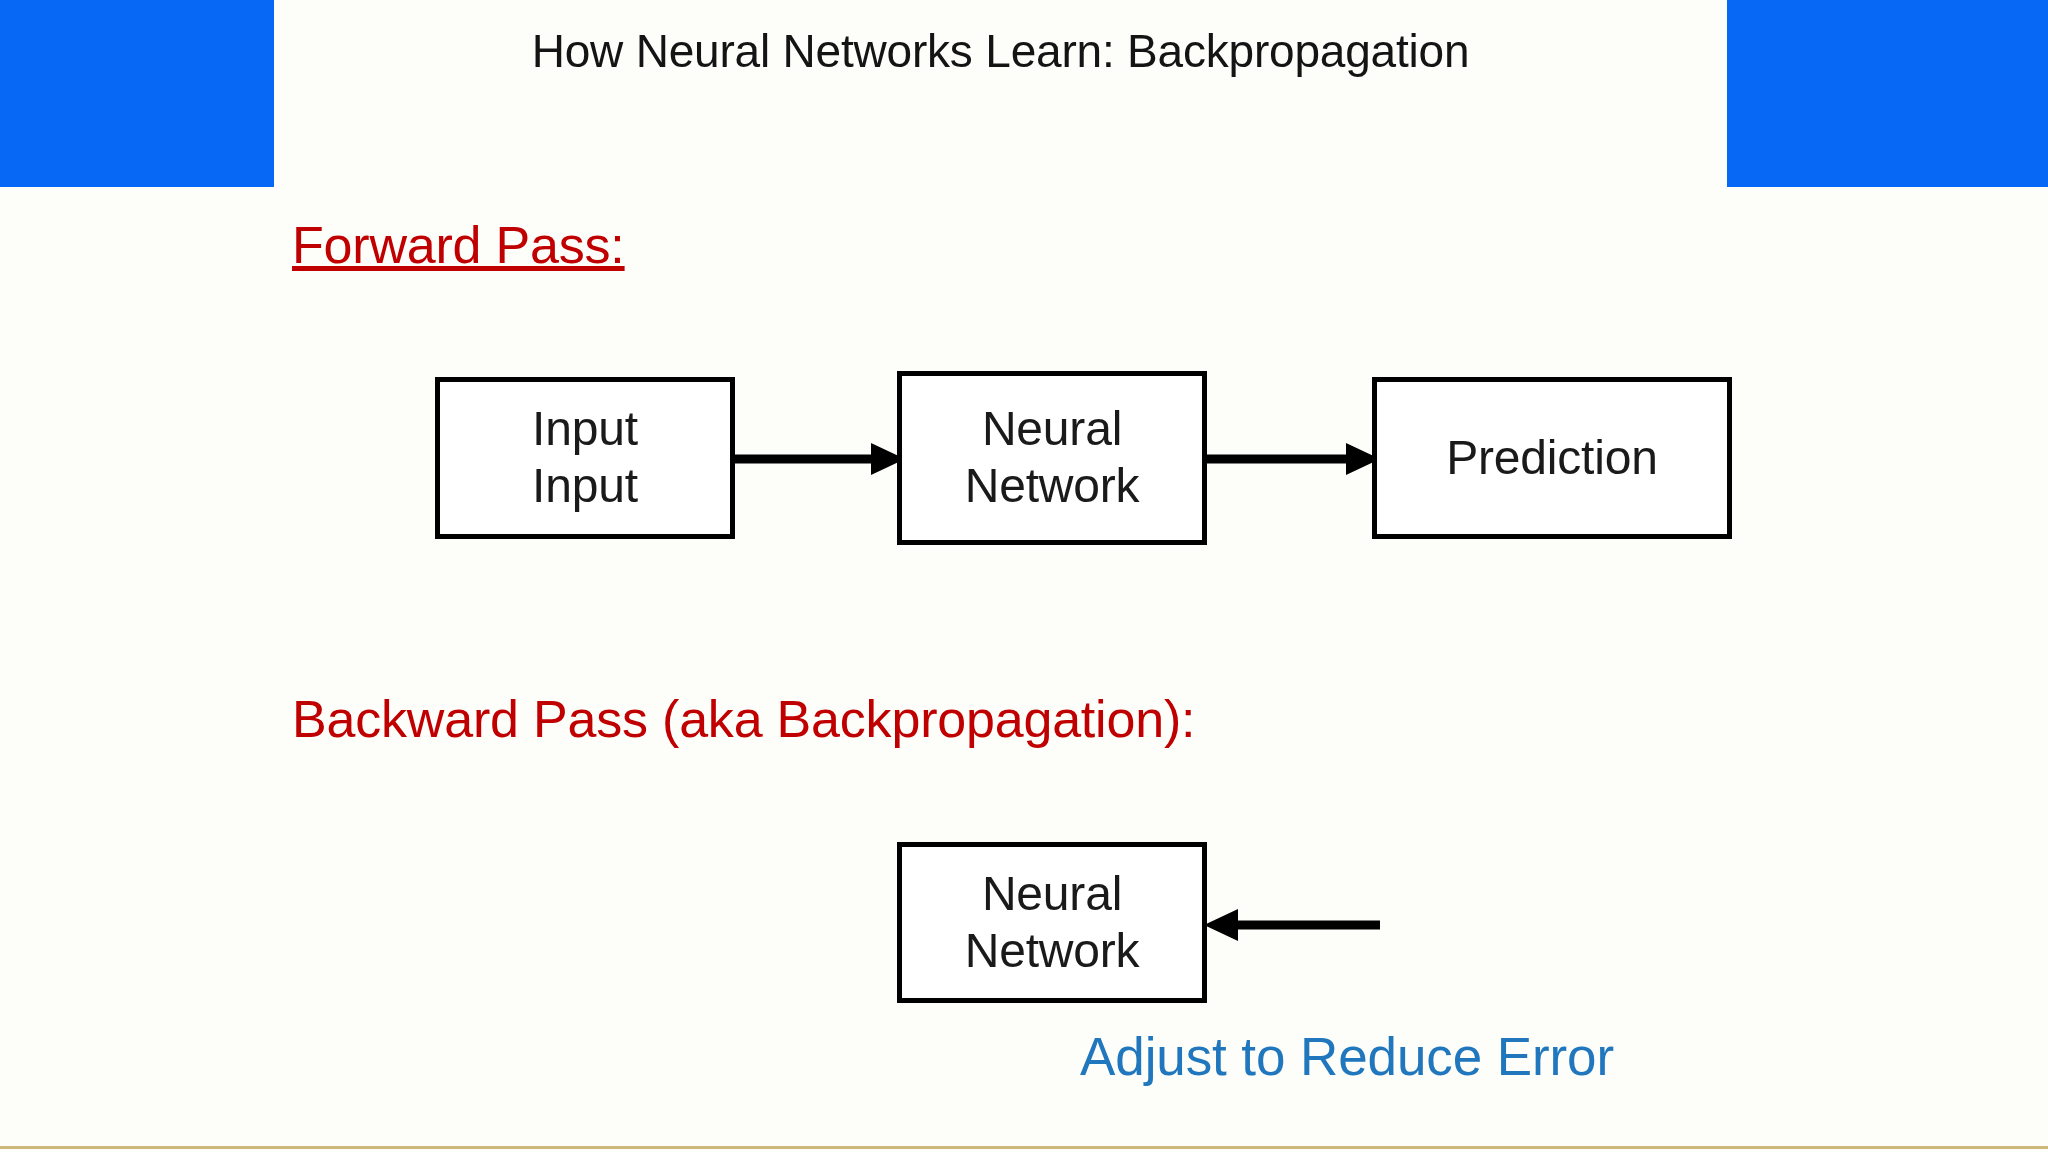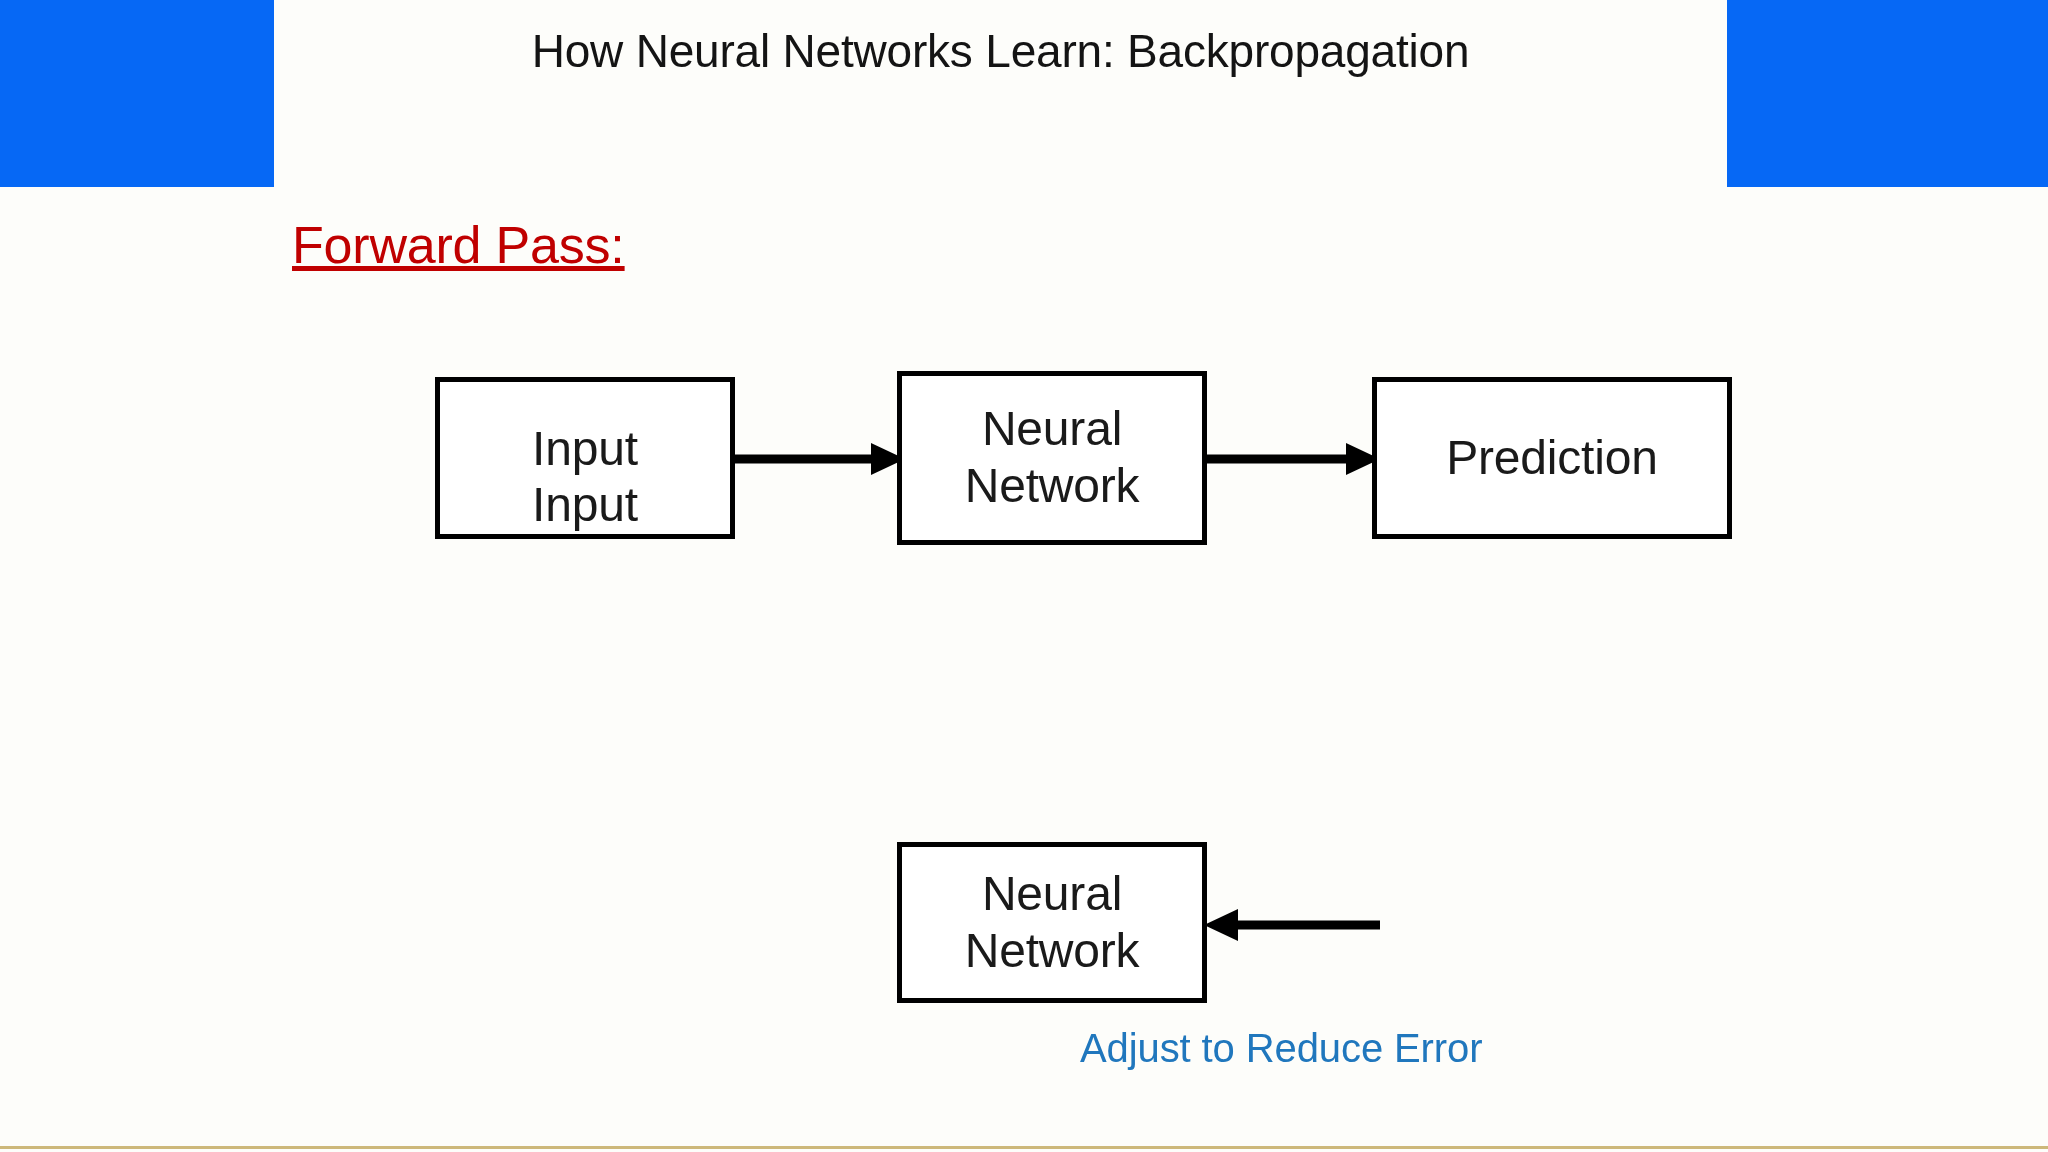--- a/index.html
+++ b/index.html
@@ -88,7 +88,7 @@
   .flow-box .line { display: block; white-space: nowrap; }
 
   
-  #box-input       { left: 435px;  top: 377px; width: 300px; height: 162px; justify-content: flex-end; }
+  #box-input       { left: 435px;  top: 377px; width: 300px; height: 162px; }
   #box-nn-forward  { left: 897px;  top: 371px; width: 310px; height: 174px; }
   #box-prediction  { left: 1372px; top: 377px; width: 360px; height: 162px; }
 

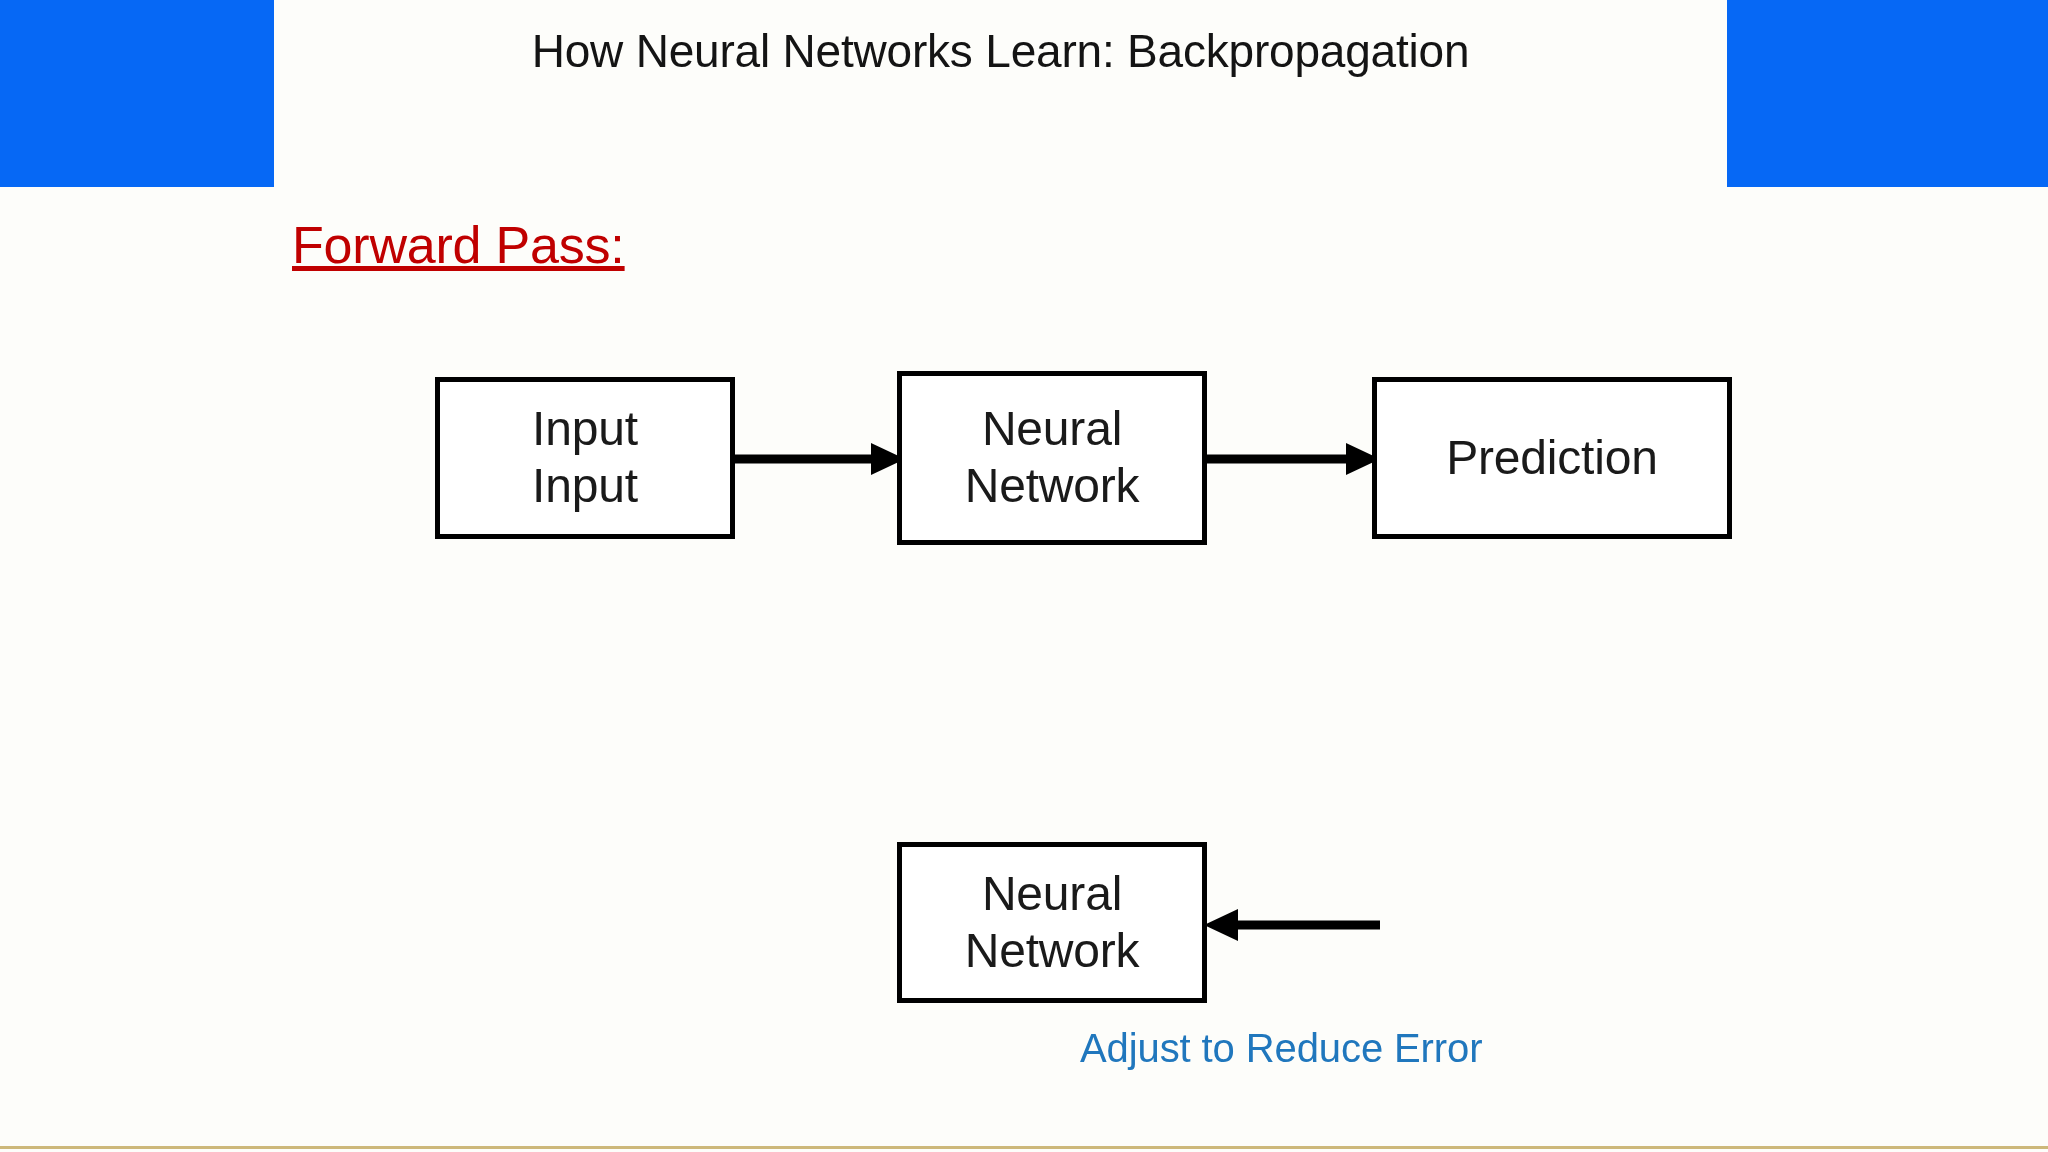--- a/index.html
+++ b/index.html
@@ -164,6 +164,7 @@
     <span class="line">Prediction</span>
   </div>
 
+  <div id="heading-backward" class="section-heading">Backward Pass (aka Backpropagation):</div>
 
   <div id="box-nn-backward" class="flow-box">
     <span class="line">Neural</span>

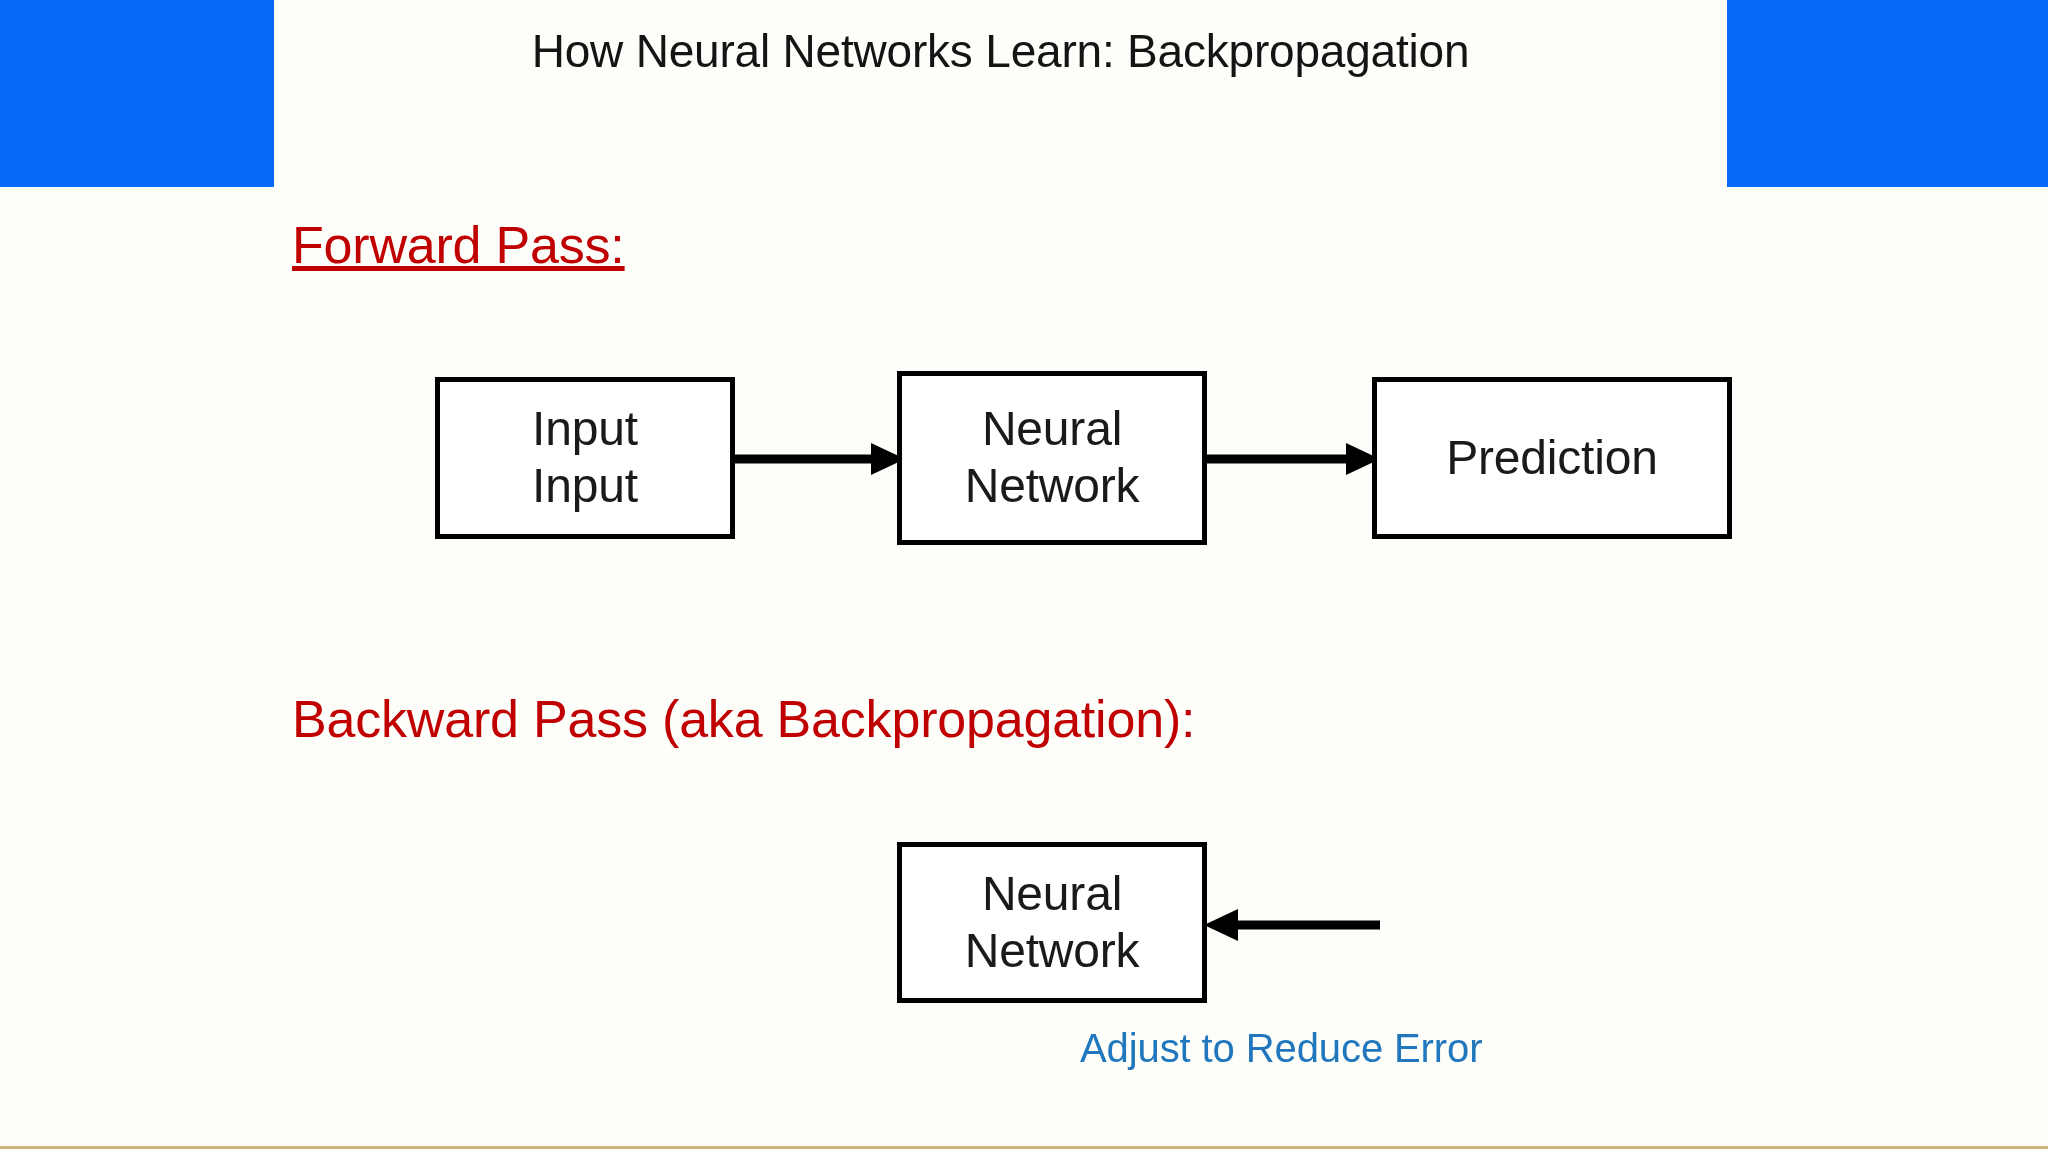--- a/index.html
+++ b/index.html
@@ -111,7 +111,7 @@
     position: absolute;
     left: 1080px;
     top: 1026px;
-    font-size: 40px;
+    font-size: 53px;
     color: #2077bd;
     white-space: nowrap;
     letter-spacing: -0.1px;

